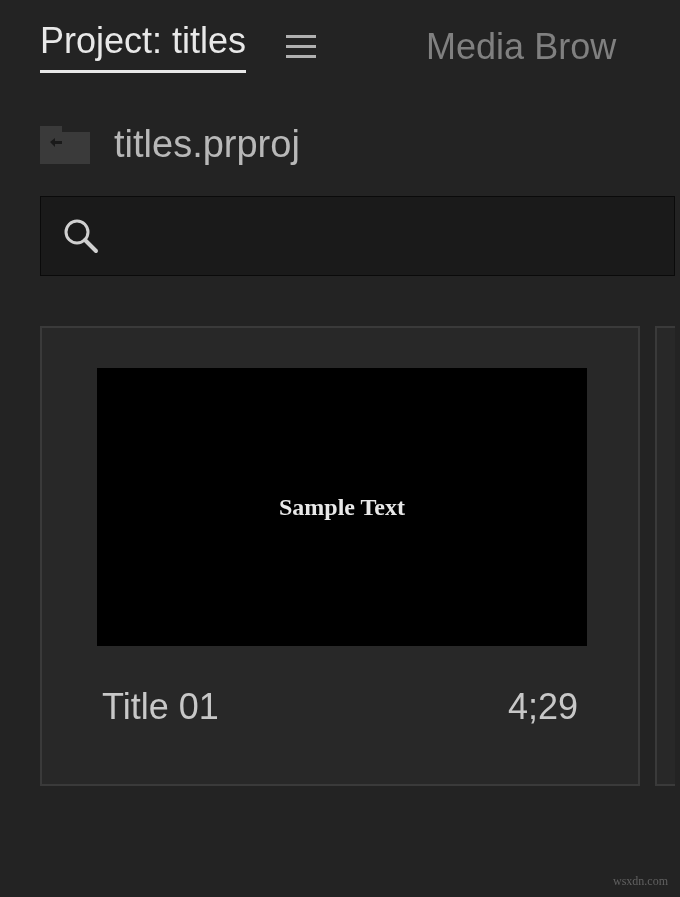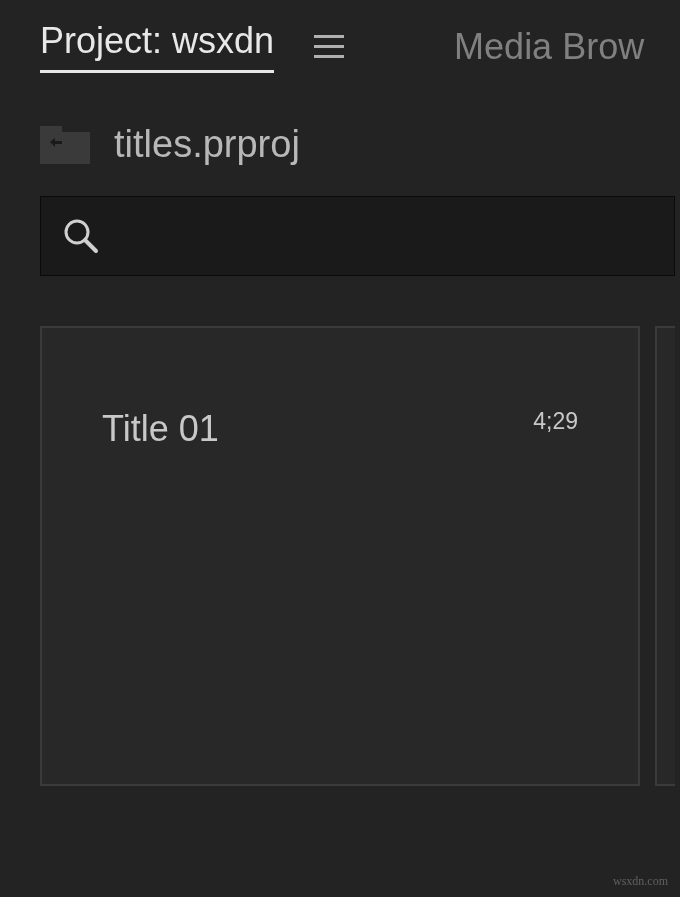--- a/index.html
+++ b/index.html
@@ -163,7 +163,7 @@
 <body>
 
 <div class="tab-bar">
-  <span class="tab-active">Project: wsxdn</span>
+  <span class="tab-active">Project: titles</span>
   <div class="menu-icon">
     <div class="menu-icon-line"></div>
     <div class="menu-icon-line"></div>

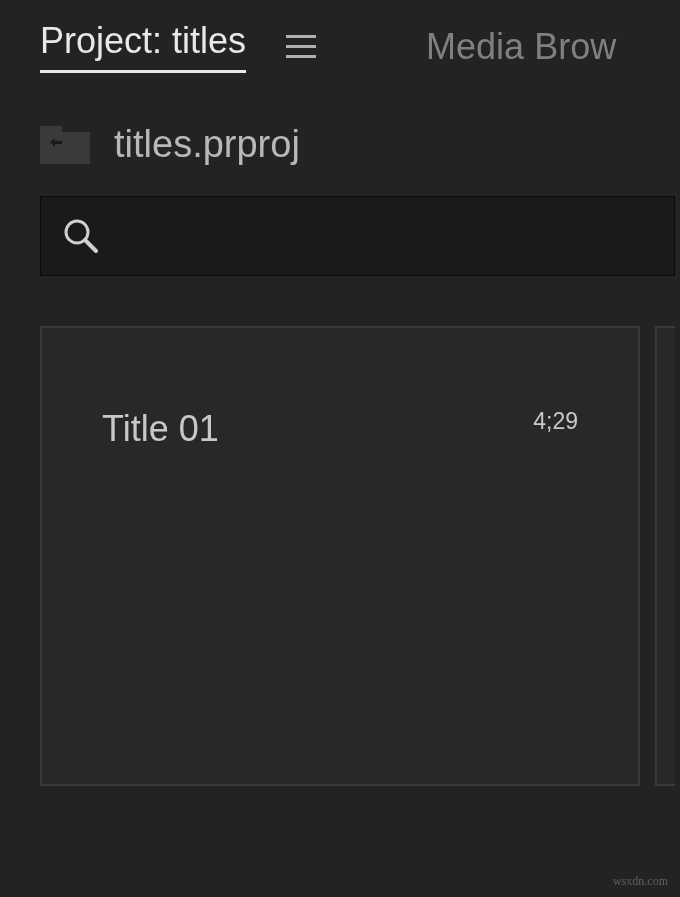--- a/index.html
+++ b/index.html
@@ -192,6 +192,9 @@
 
 <div class="bin-area">
   <div class="bin-item">
+    <div class="thumbnail">
+      <span class="thumbnail-text">Sample Text</span>
+    </div>
     <div class="bin-item-label">
       <span class="bin-item-name">Title 01</span>
       <span class="bin-item-duration">4;29</span>

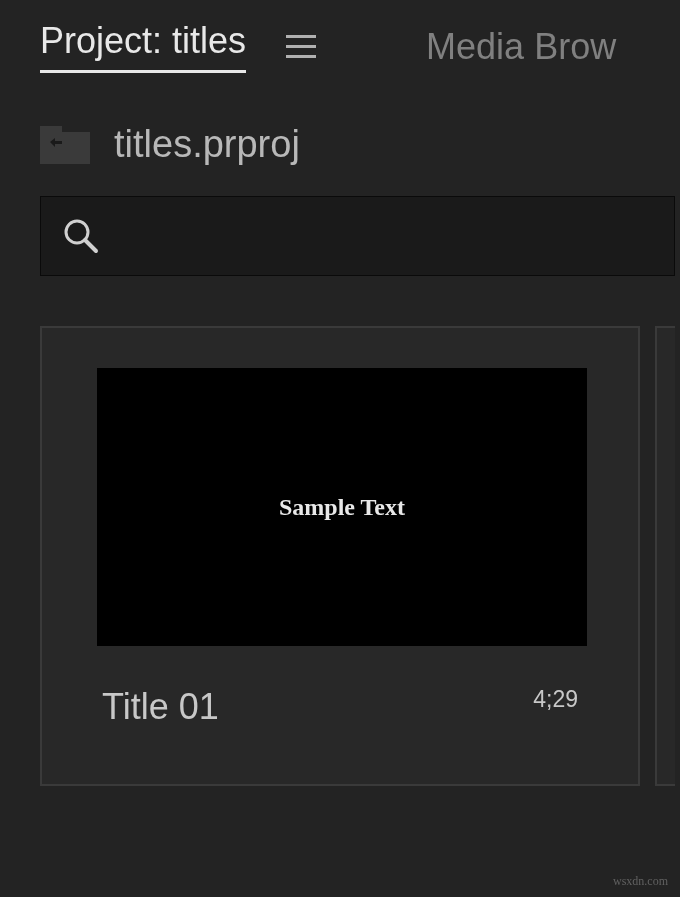--- a/index.html
+++ b/index.html
@@ -147,7 +147,7 @@
     }
     .bin-item-duration {
       color: #c8c8c8;
-      font-size: 23px;
+      font-size: 36px;
       font-weight: 300;
     }
     .watermark {

